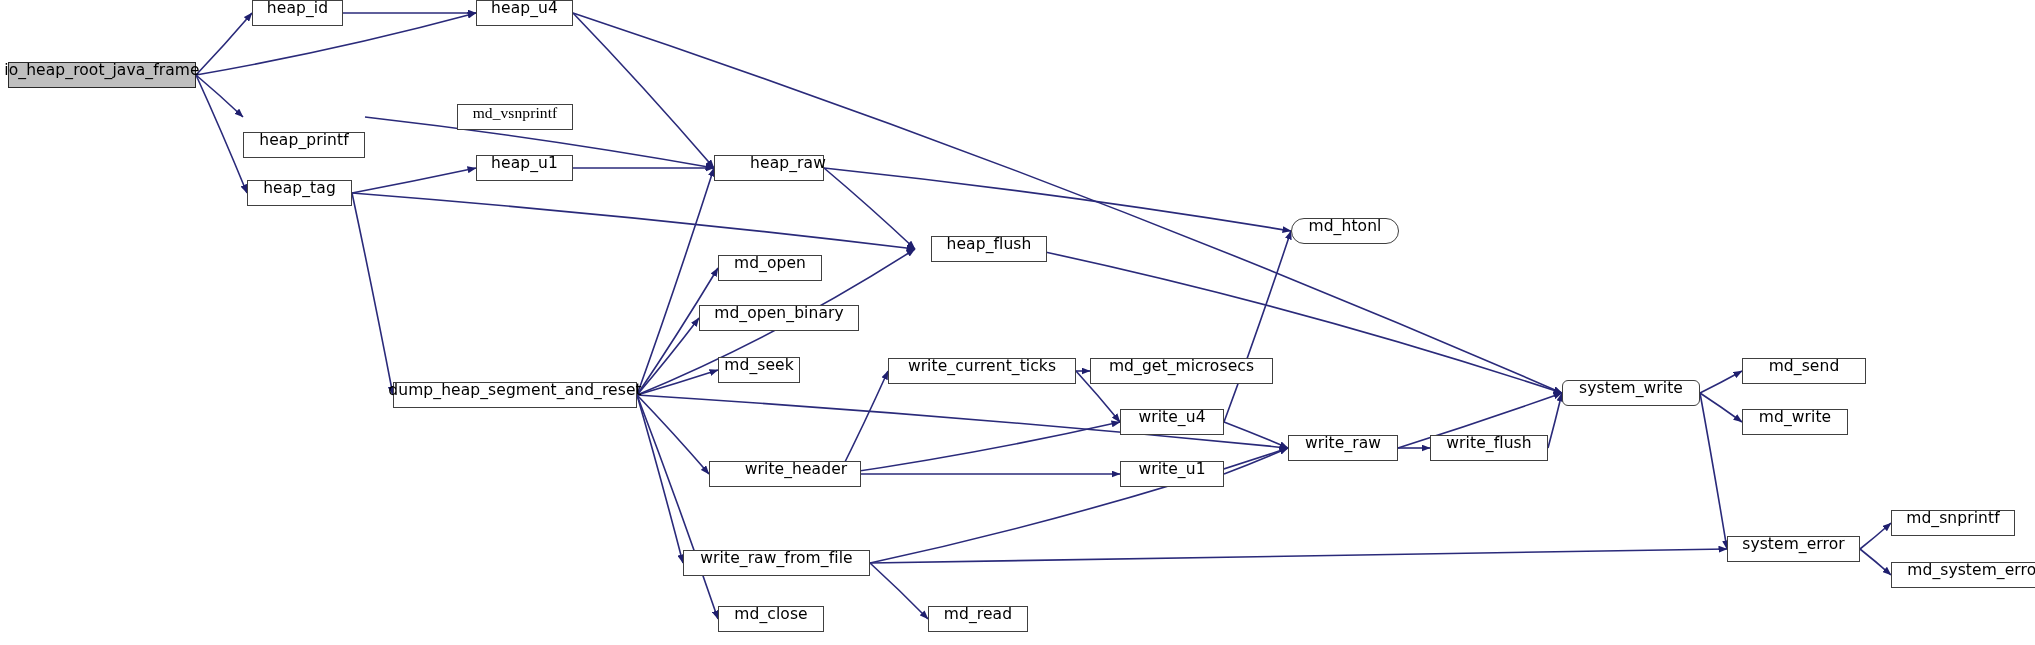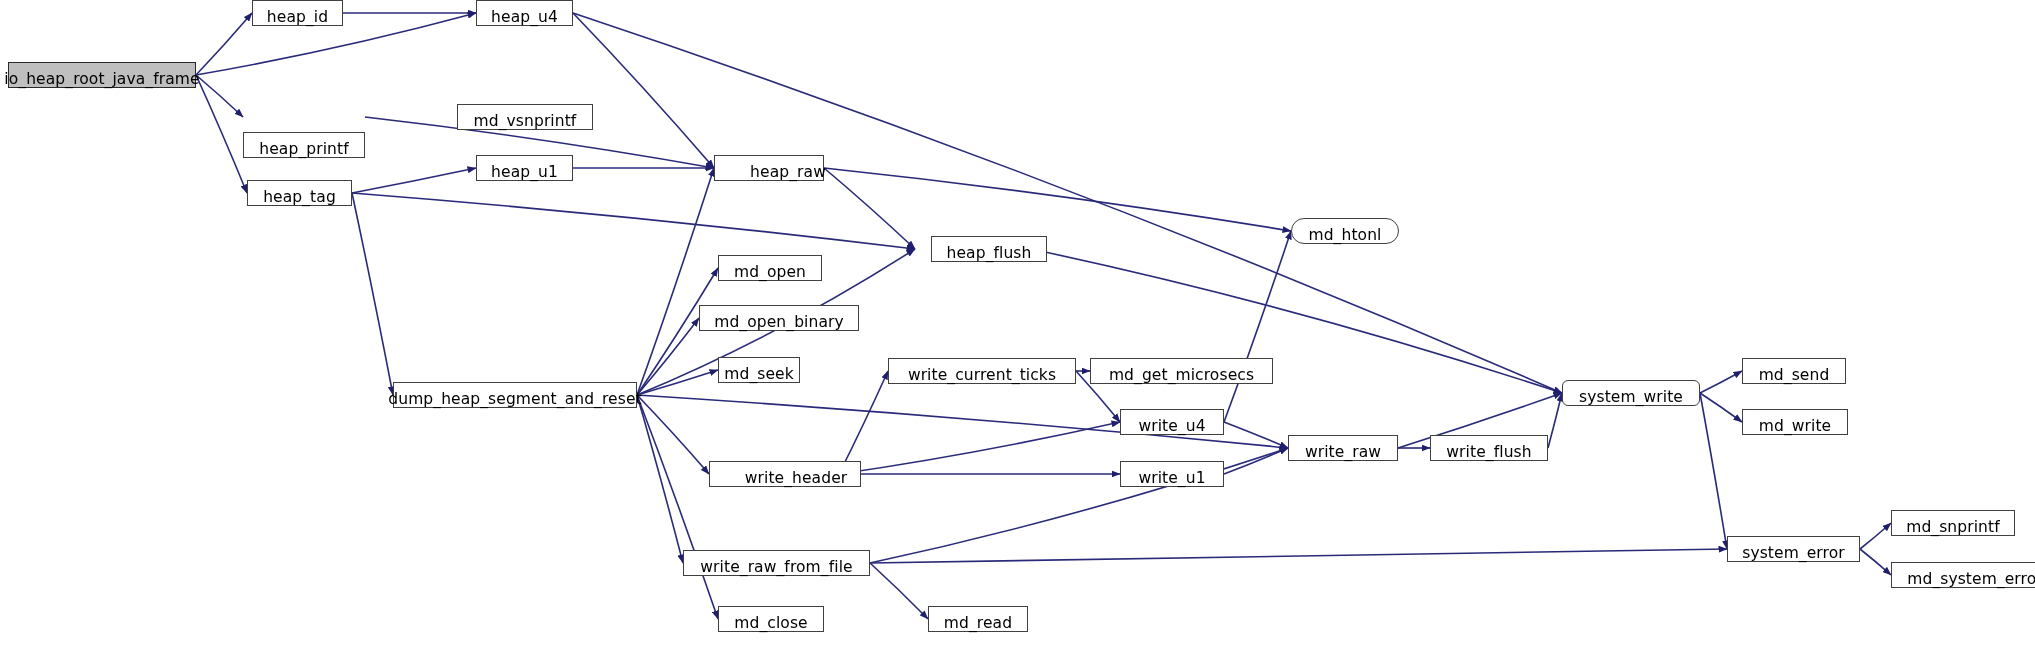--- a/index.html
+++ b/index.html
@@ -37,7 +37,7 @@
     font-size: 15.5px;
     line-height: 1;
     display: flex;
-    align-items: flex-end;
+    align-items: flex-start;
     justify-content: center;
     white-space: nowrap;
     letter-spacing: 0.1px;

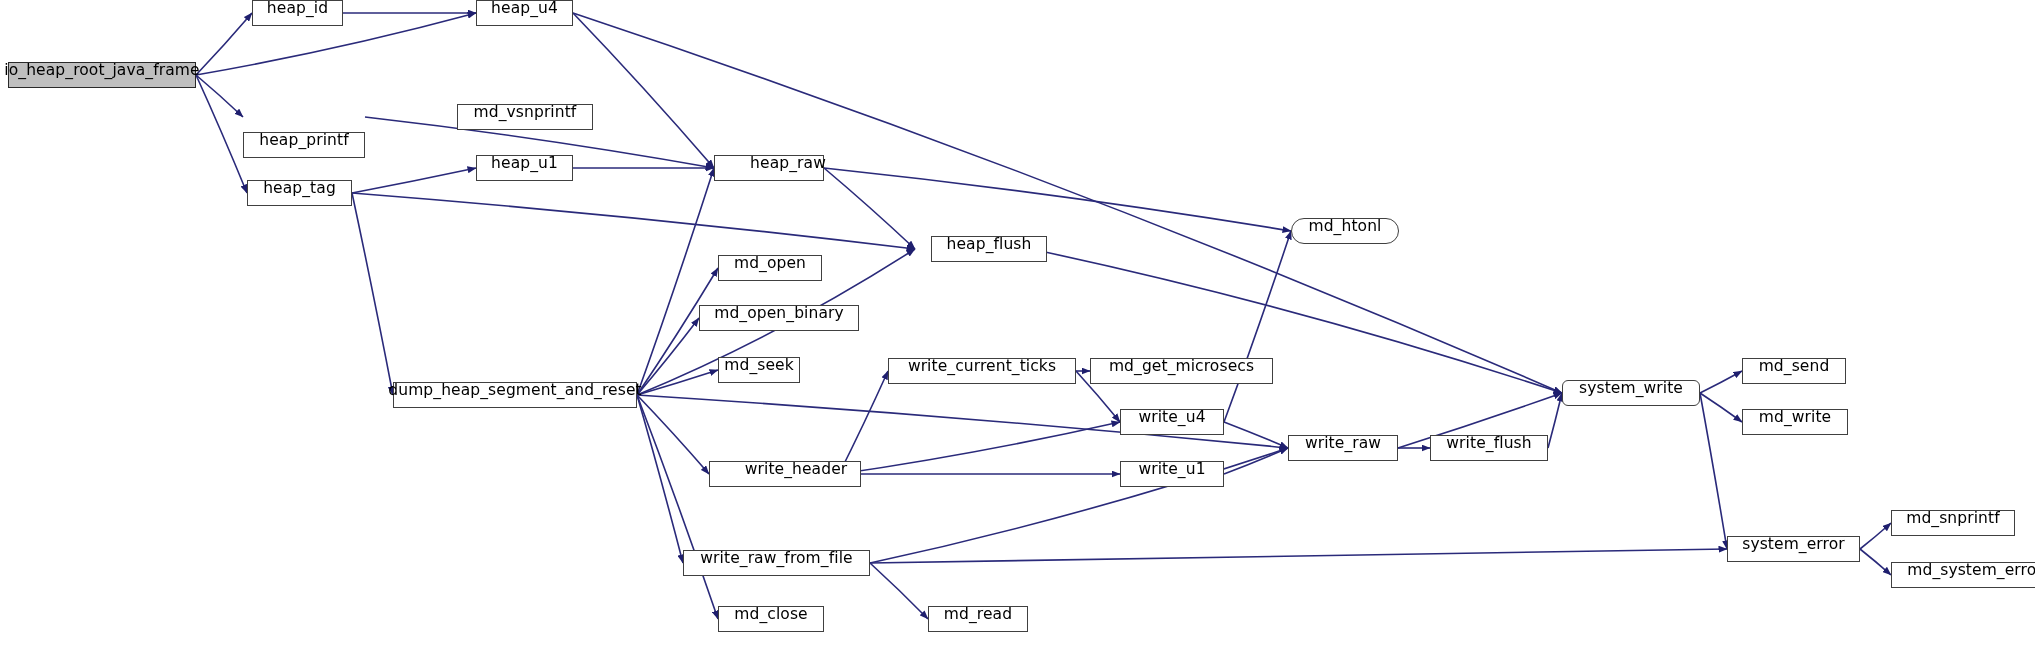--- a/index.html
+++ b/index.html
@@ -121,7 +121,7 @@
       <div class="node" style="left: 243px; top: 104px; width: 122px; margin-top: 28px;">
         <span class="node-label">heap_printf</span>
       </div>
-      <div class="node" style="left: 457px; top: 104px; width: 136px;">
+      <div class="node" style="left: 457px; top: 104px; width: 116px; font-family: Liberation Serif, serif;">
         <span class="node-label">md_vsnprintf</span>
       </div>
       <div class="node" style="left: 476px; top: 155px; width: 97px;">

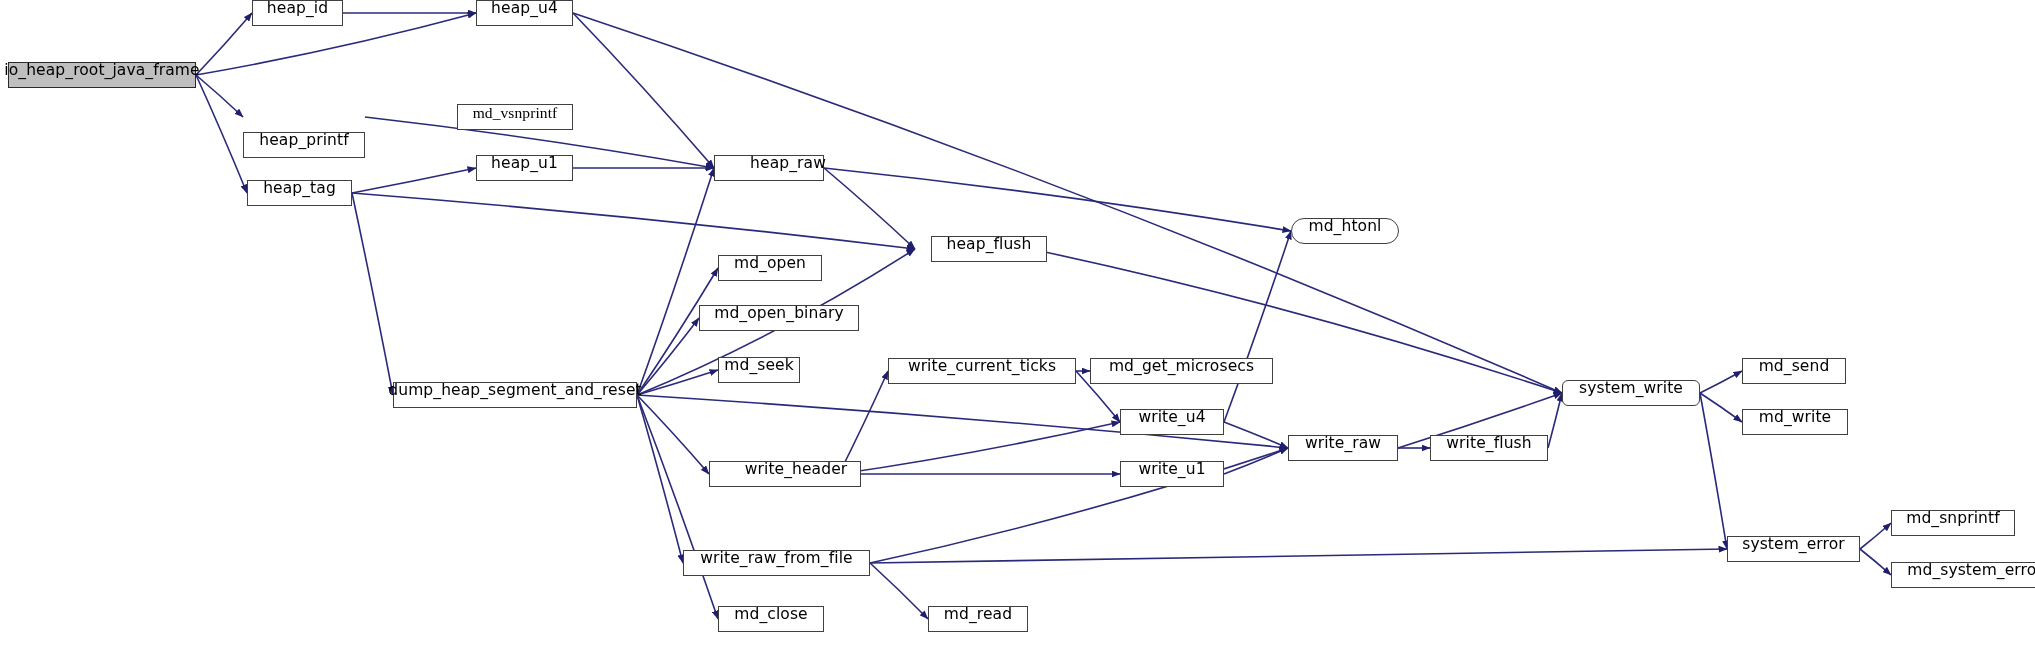--- a/index.html
+++ b/index.html
@@ -157,7 +157,7 @@
       <div class="node" style="left: 1562px; top: 380px; width: 138px; border-radius: 6px;">
         <span class="node-label">system_write</span>
       </div>
-      <div class="node" style="left: 1742px; top: 358px; width: 104px;">
+      <div class="node" style="left: 1742px; top: 358px; width: 124px;">
         <span class="node-label">md_send</span>
       </div>
       <div class="node" style="left: 393px; top: 382px; width: 244px;">

